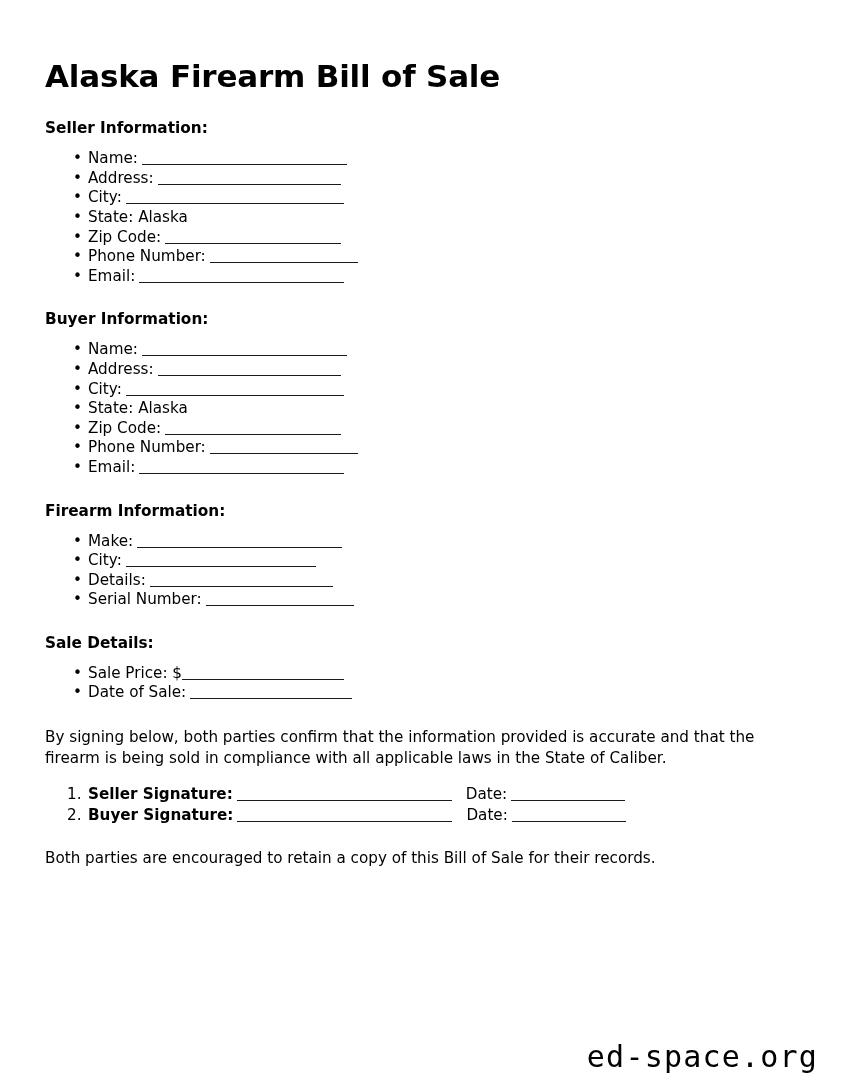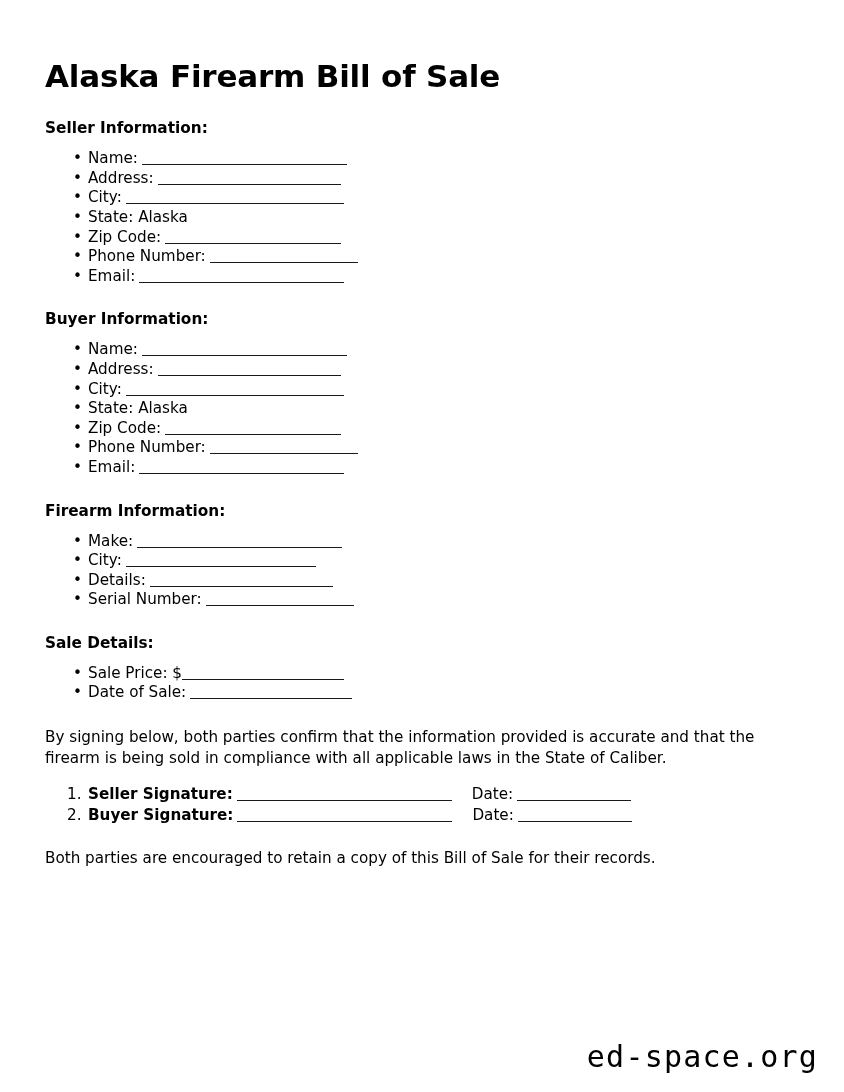--- a/index.html
+++ b/index.html
@@ -102,7 +102,7 @@
     text-align: right;
   }
   ol.signatures .date-label {
-    margin-left: 20px;
+    margin-left: 14px;
   }
   .watermark {
     position: absolute;

